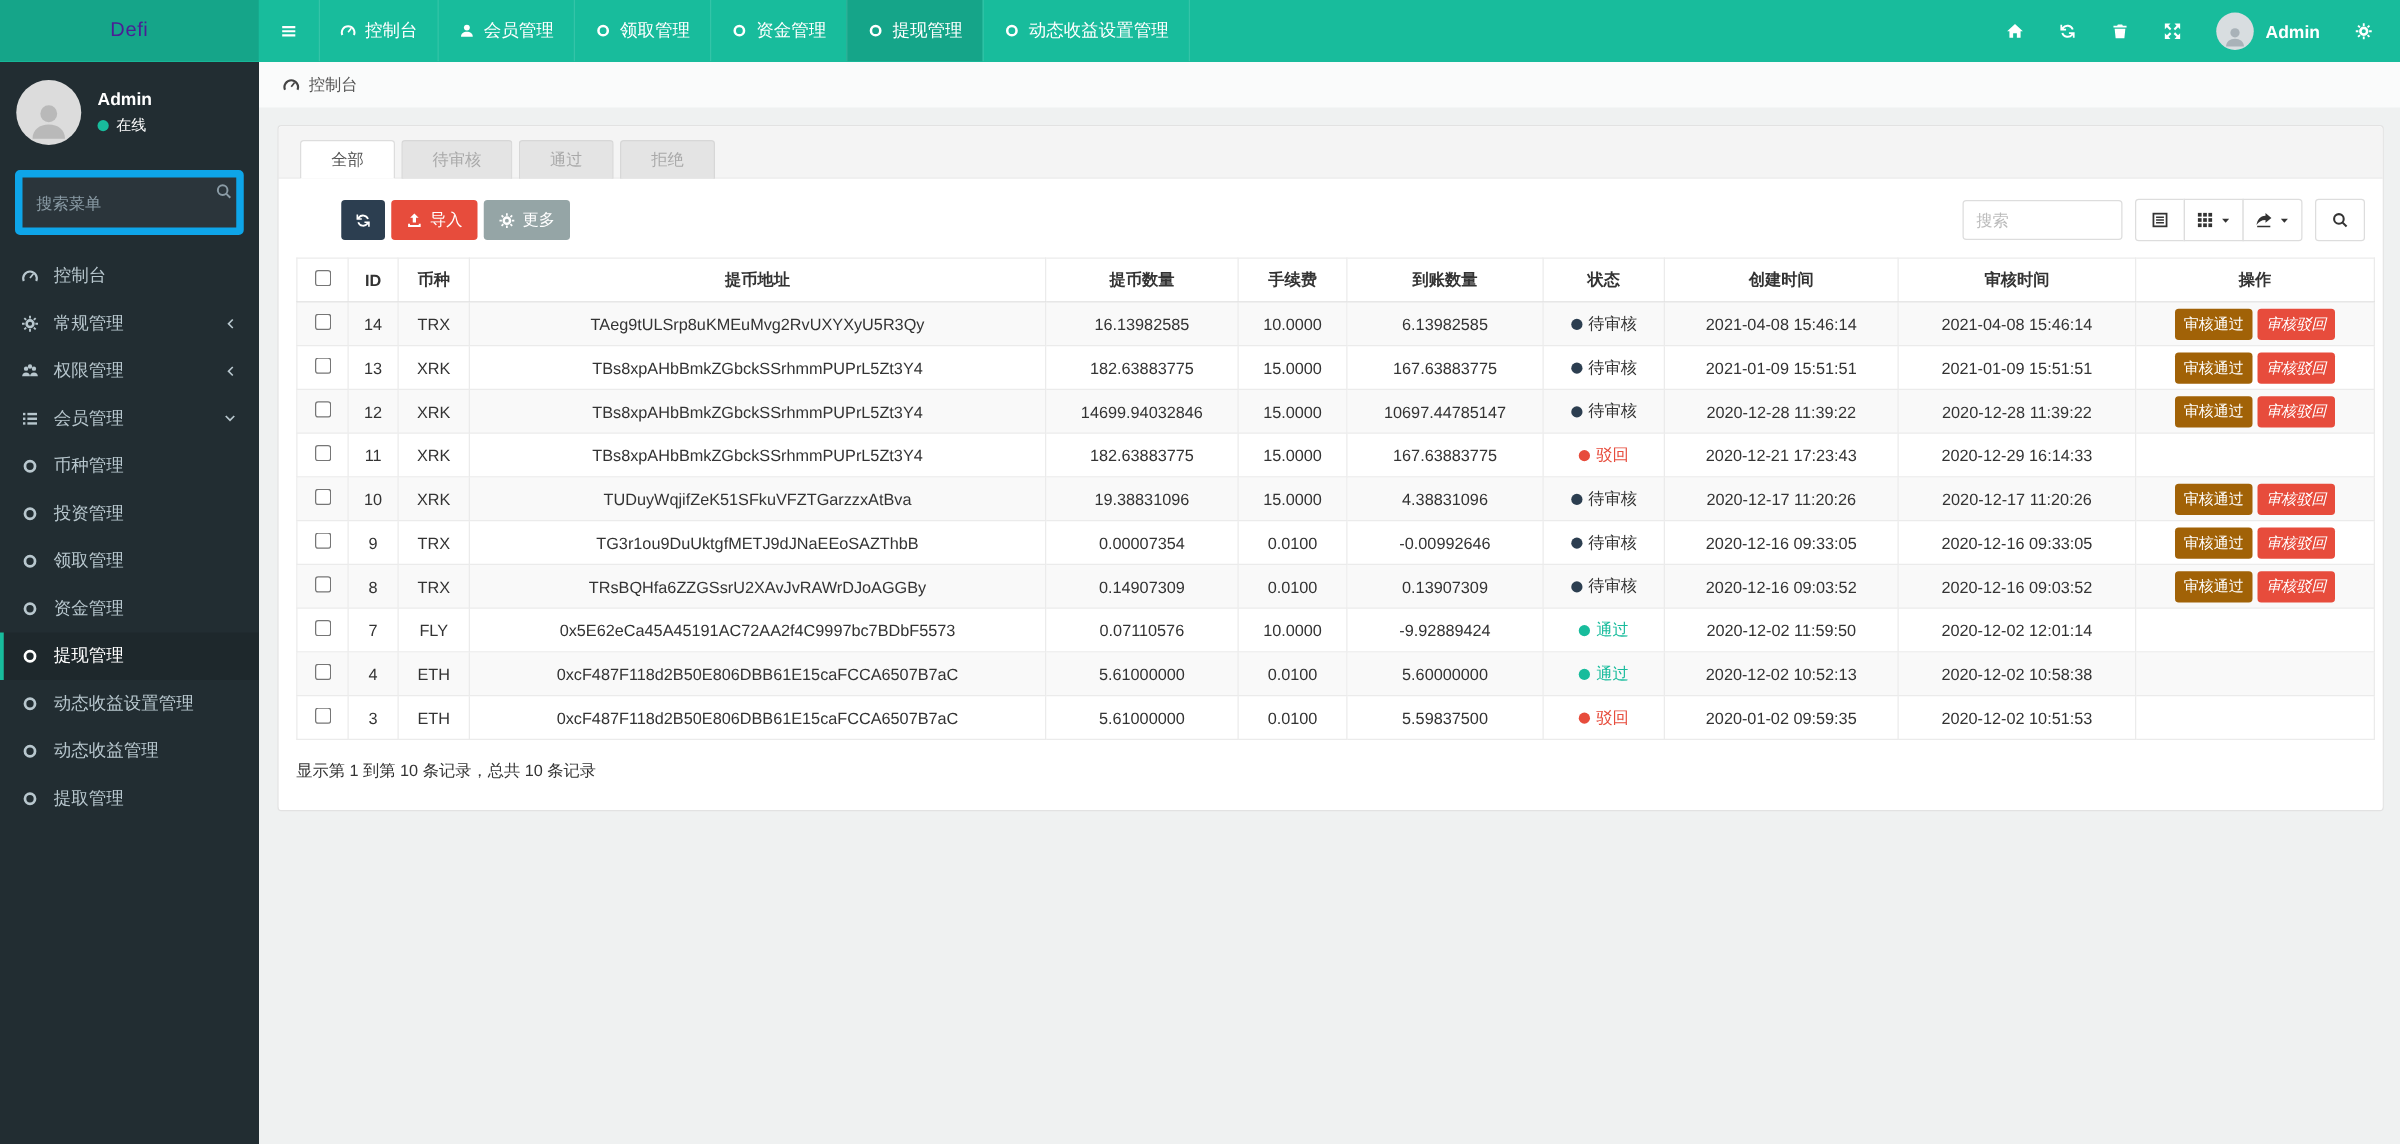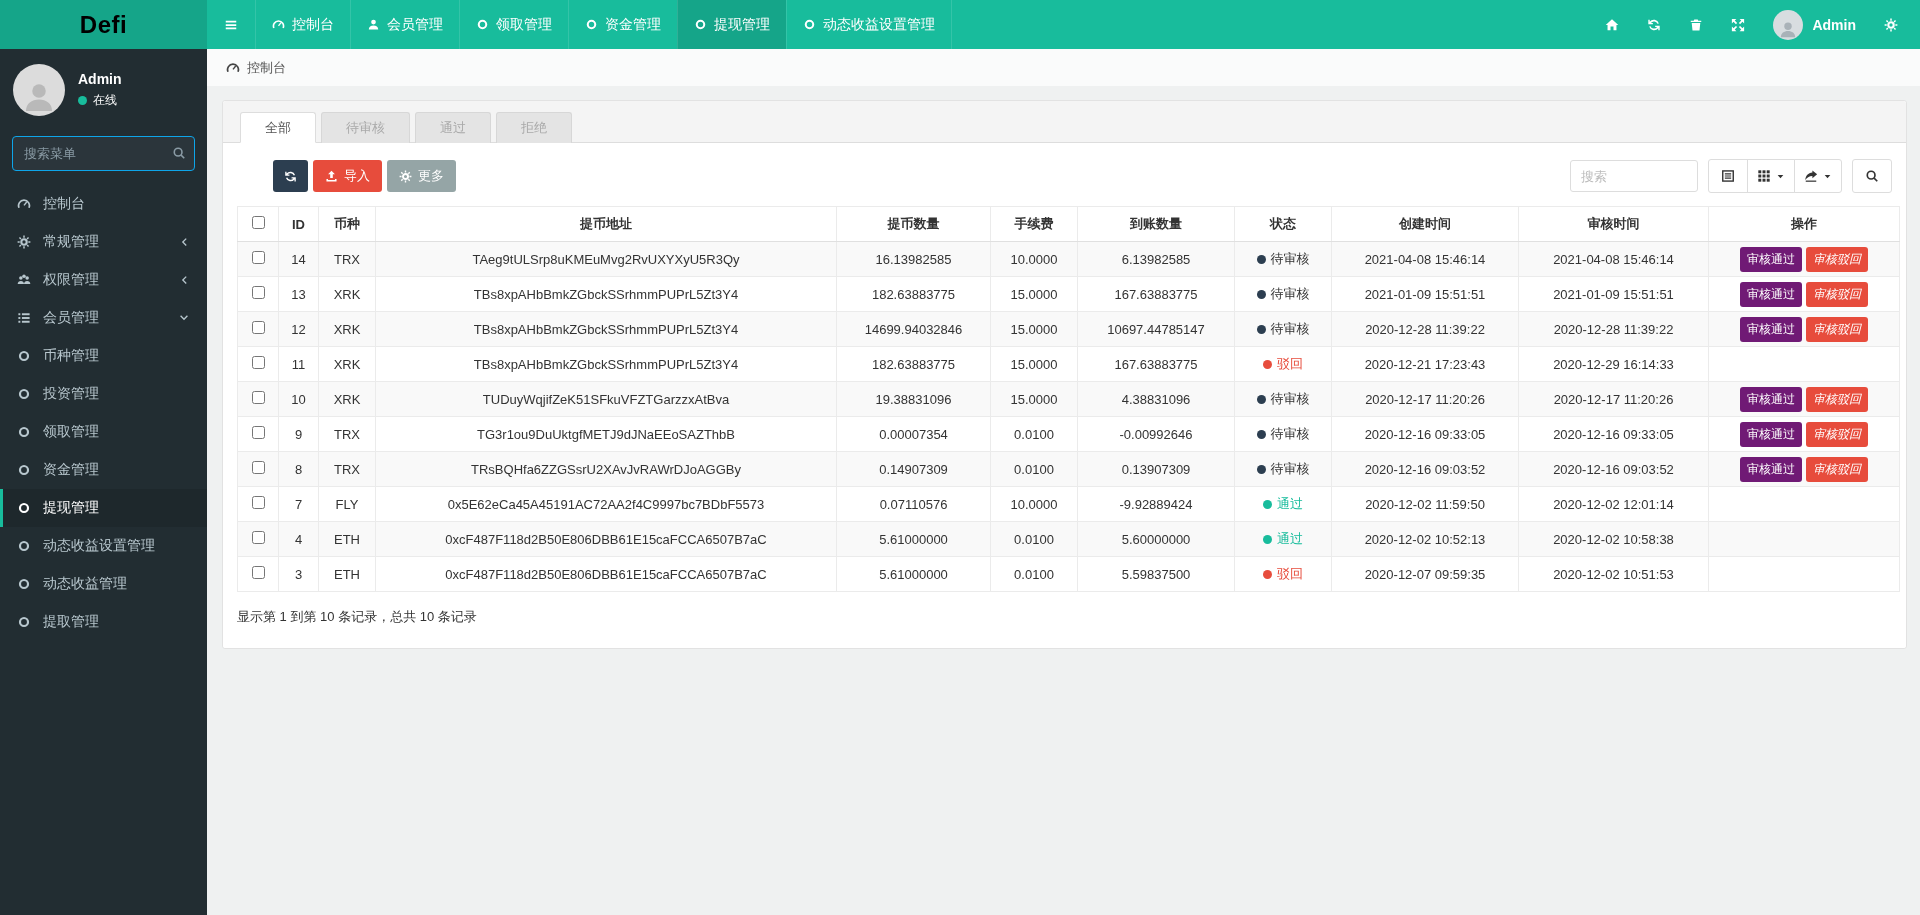--- a/index.html
+++ b/index.html
@@ -10,7 +10,7 @@
 
   
   .navbar { position:fixed; top:0; left:0; right:0; height:49px; background:#18bc9c; display:flex; align-items:stretch; z-index:50; }
-  .logo { width:207px; background:#15a589; color:#000000; font-weight:bold; font-size:24px; display:flex; align-items:center; justify-content:center; letter-spacing:.5px; }
+  .logo { width:207px; background:#15a589; color:#4c1d95; font-weight:normal; font-size:16px; display:flex; align-items:center; justify-content:center; letter-spacing:.5px; }
   .nav-toggle { width:48px; display:flex; align-items:center; justify-content:center; color:#fff; cursor:pointer; }
   .nav-items { display:flex; align-items:stretch; }
   .nav-item { display:flex; align-items:center; gap:7px; padding:0 16px; color:#fff; font-size:14px; cursor:pointer; border-left:1px solid rgba(255,255,255,.12); }

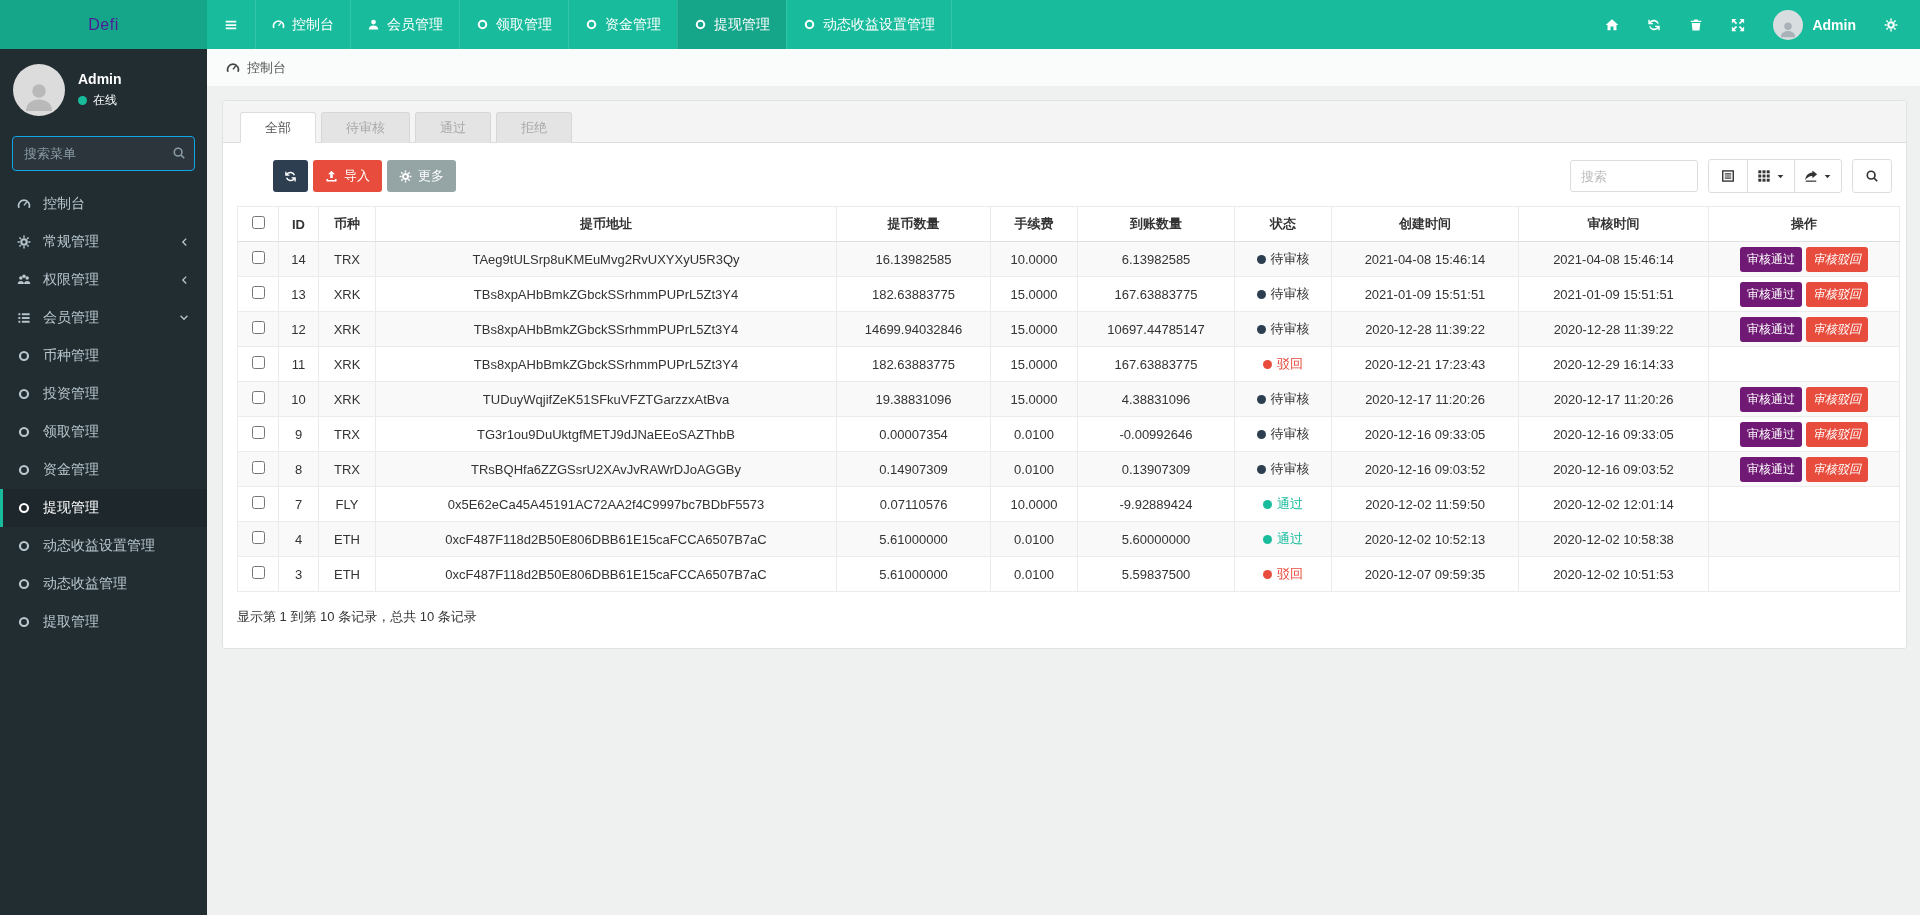--- a/index.html
+++ b/index.html
@@ -32,7 +32,7 @@
   .user-status { color:#fff; font-size:12px; display:flex; align-items:center; gap:6px; }
   .dot-online { width:9px; height:9px; border-radius:50%; background:#18bc9c; display:inline-block; }
   .sidebar-search { margin:10px 12px 14px; position:relative; }
-  .sidebar-search input { width:100%; height:35px; background:#2b353b; border:1px solid #0ea5e9; border-radius:4px; color:#ccc; font-size:13px; padding:0 32px 0 11px; outline:none; font-family:inherit; }
+  .sidebar-search input { width:100%; height:52px; background:#2b353b; border:6px solid #0ea5e9; border-radius:4px; color:#ccc; font-size:13px; padding:0 32px 0 11px; outline:none; font-family:inherit; }
   .sidebar-search input::placeholder { color:#8a9ba5; }
   .sidebar-search .icon { position:absolute; right:9px; top:10px; color:#8a9ba5; }
   .menu { list-style:none; }

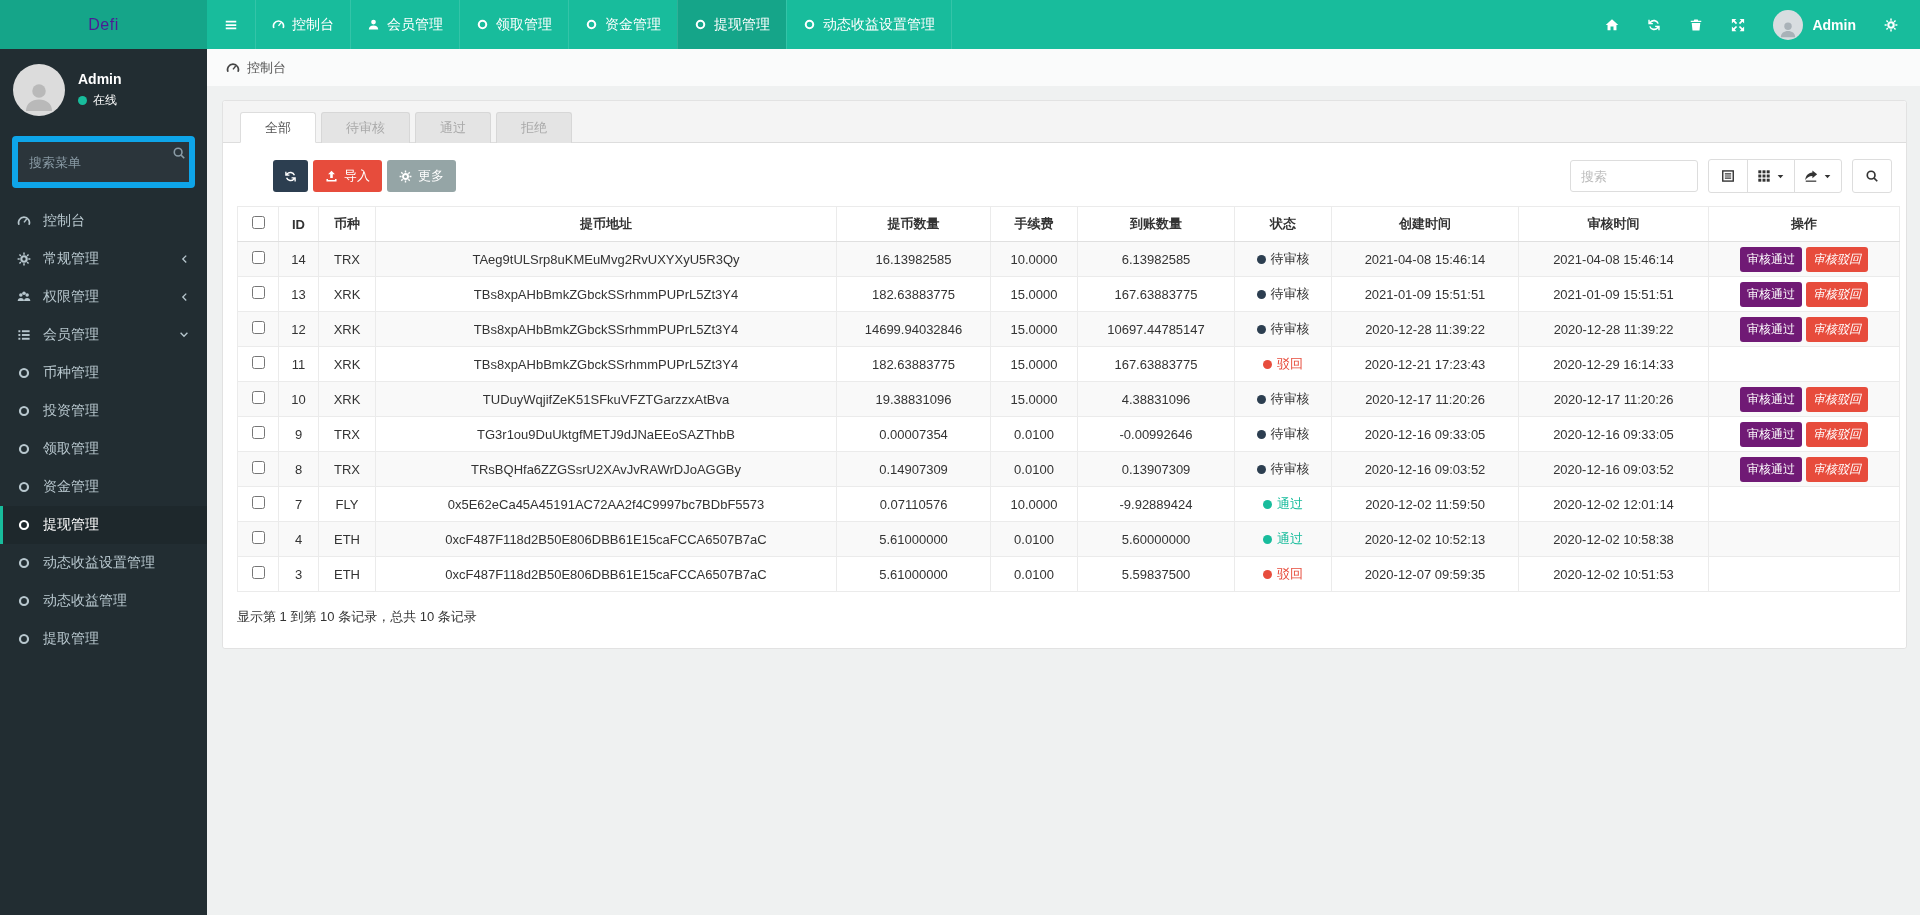--- a/index.html
+++ b/index.html
@@ -86,7 +86,7 @@
   .status.rejected .sdot { background:#e74c3c; }
   .status.rejected .stext { color:#e74c3c; }
   .btn-xs { border:none; border-radius:3px; color:#fff; font-size:12px; padding:4px 7px; cursor:pointer; font-family:inherit; }
-  .btn-approve { background:#701a75;text-align:right; }
+  .btn-approve { background:#a16207;text-align:right; }
   .btn-reject { background:#e74c3c; margin-left:4px;font-style:italic; }
   .summary { margin-top:16px; font-size:13px; color:#333; }
 </style>

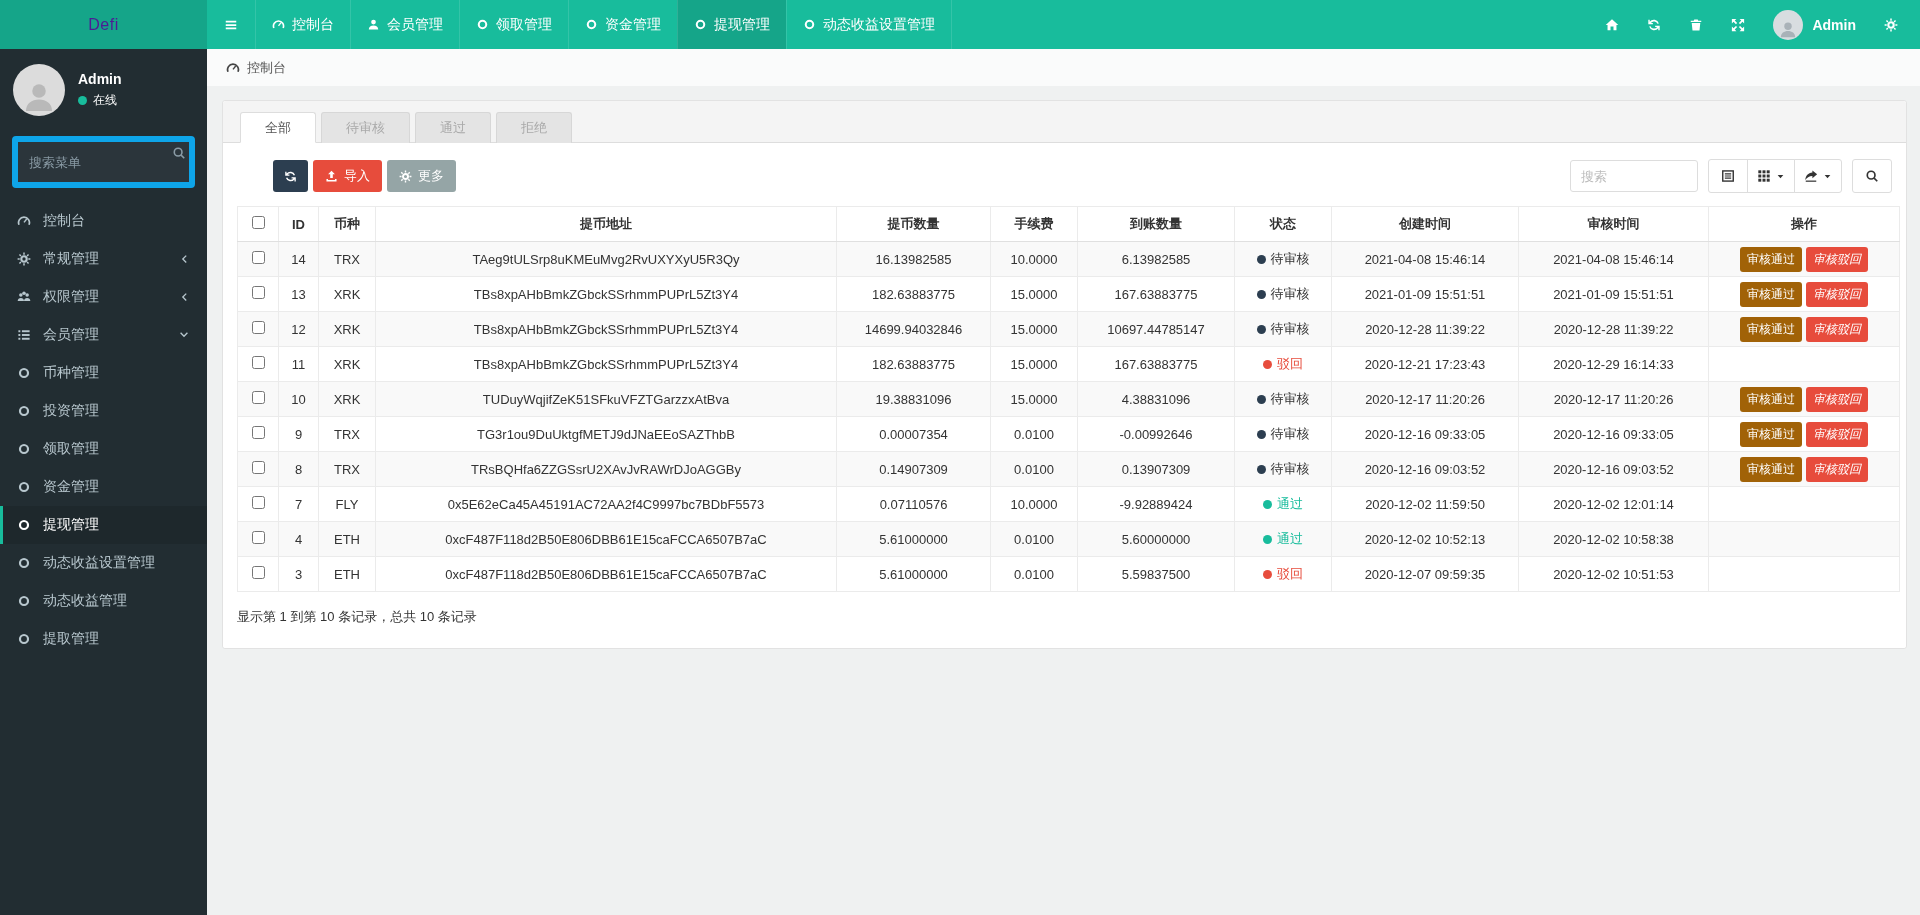--- a/index.html
+++ b/index.html
@@ -658,7 +658,7 @@
                   <span class="sdot"></span>
                   <span class="stext">驳回</span>
                 </span></td>
-              <td>2020-12-07 09:59:35</td>
+              <td>2020-01-02 09:59:35</td>
               <td>2020-12-02 10:51:53</td>
               <td></td>
             </tr>

